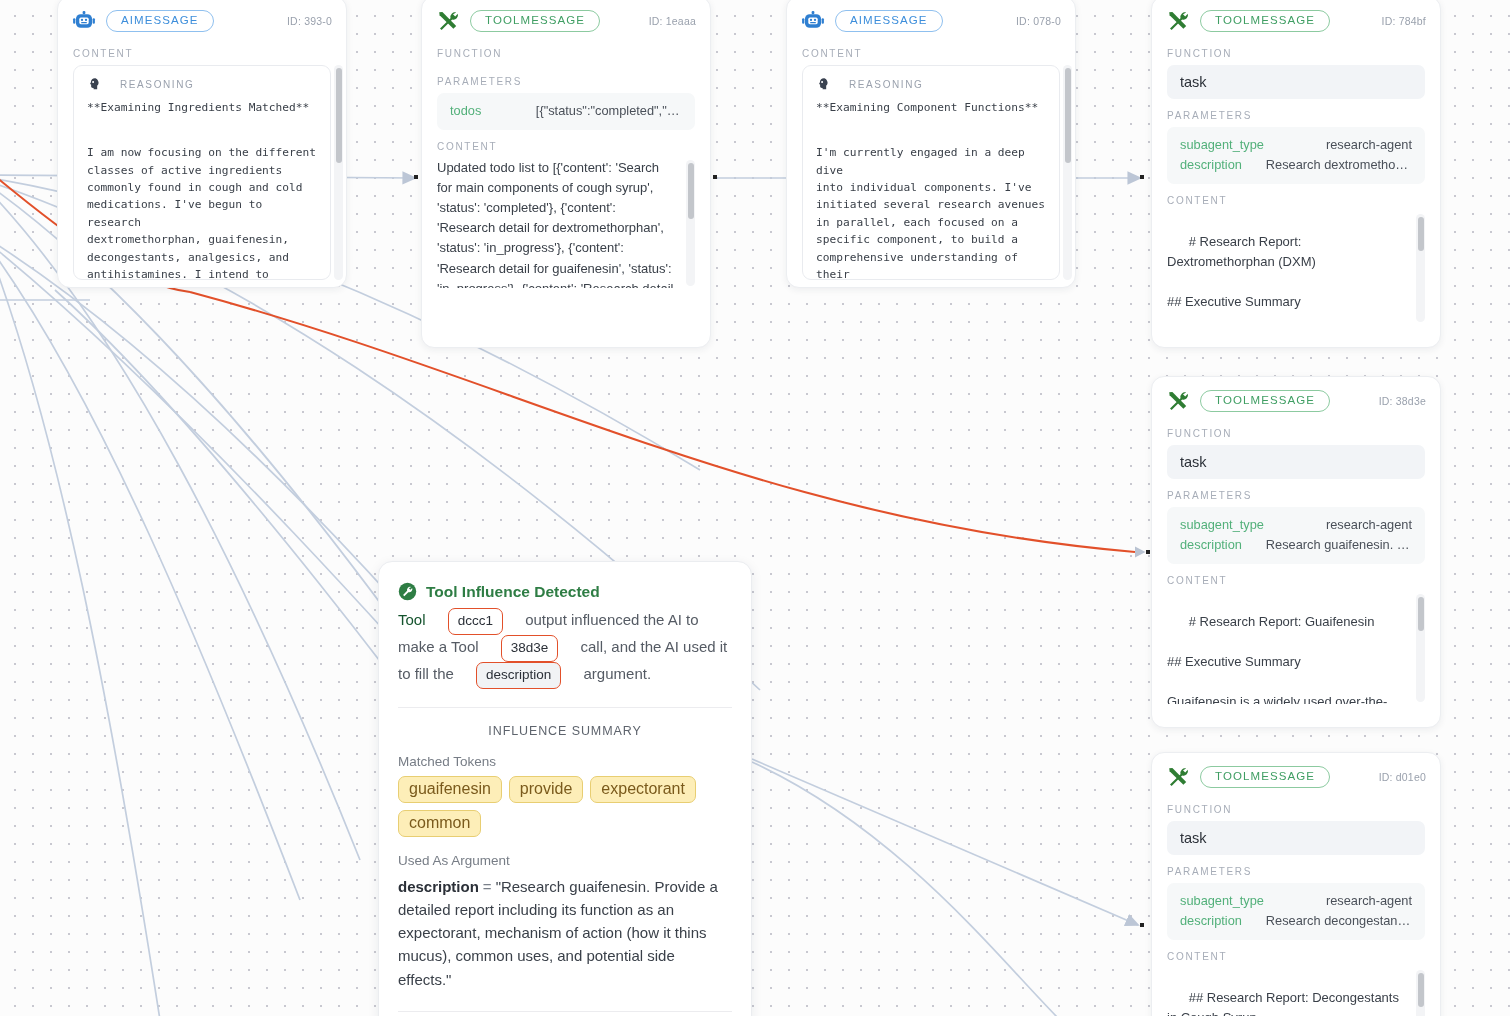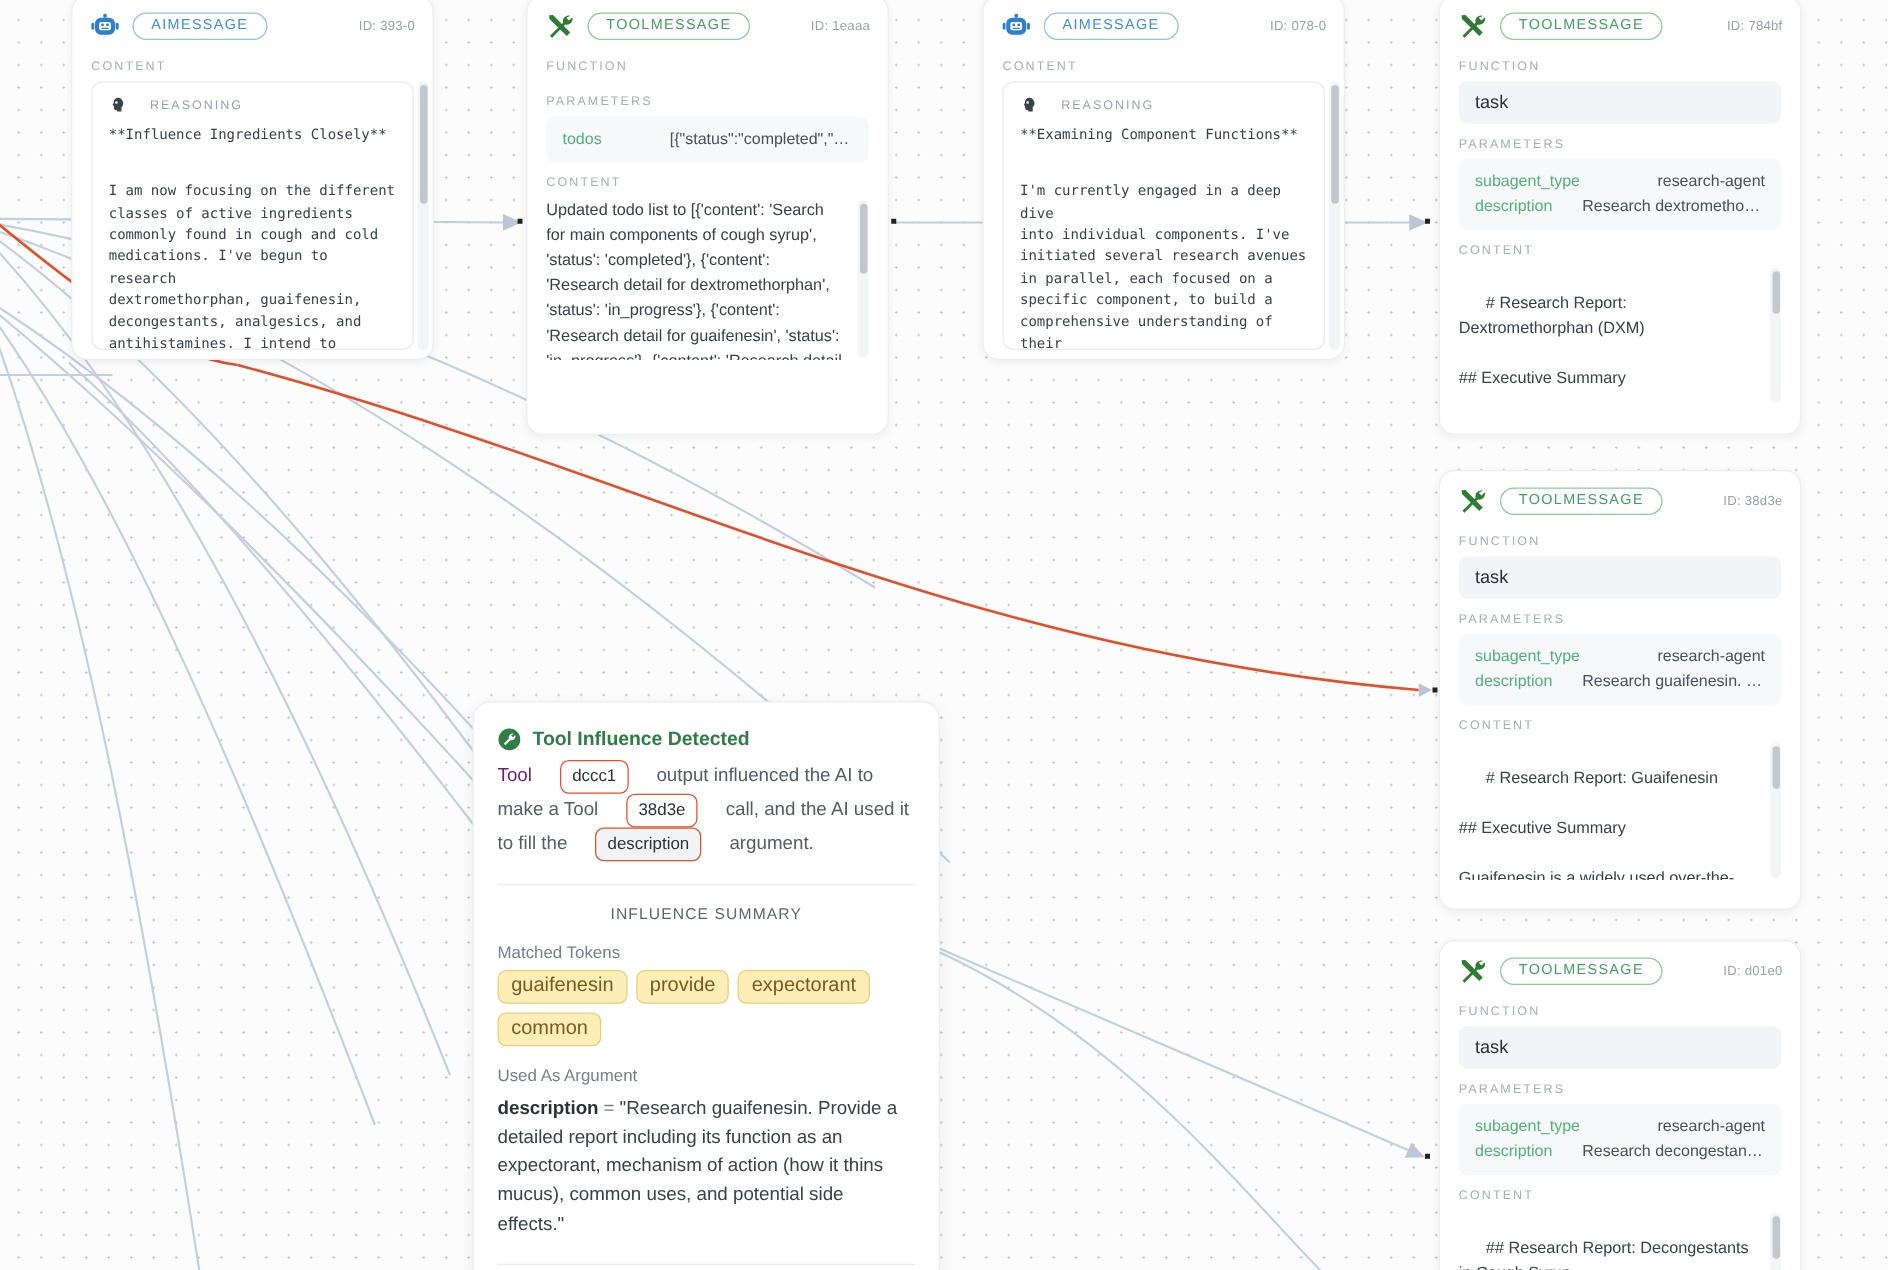--- a/index.html
+++ b/index.html
@@ -252,7 +252,7 @@
           </svg>
           <span>REASONING</span>
         </div>
-        <p class="mono">**Influence Ingredients Closely**</p>
+        <p class="mono">**Examining Ingredients Matched**</p>
         <p class="mono" style="margin-top:28px;">I am now focusing on the different
 classes of active ingredients
 commonly found in cough and cold

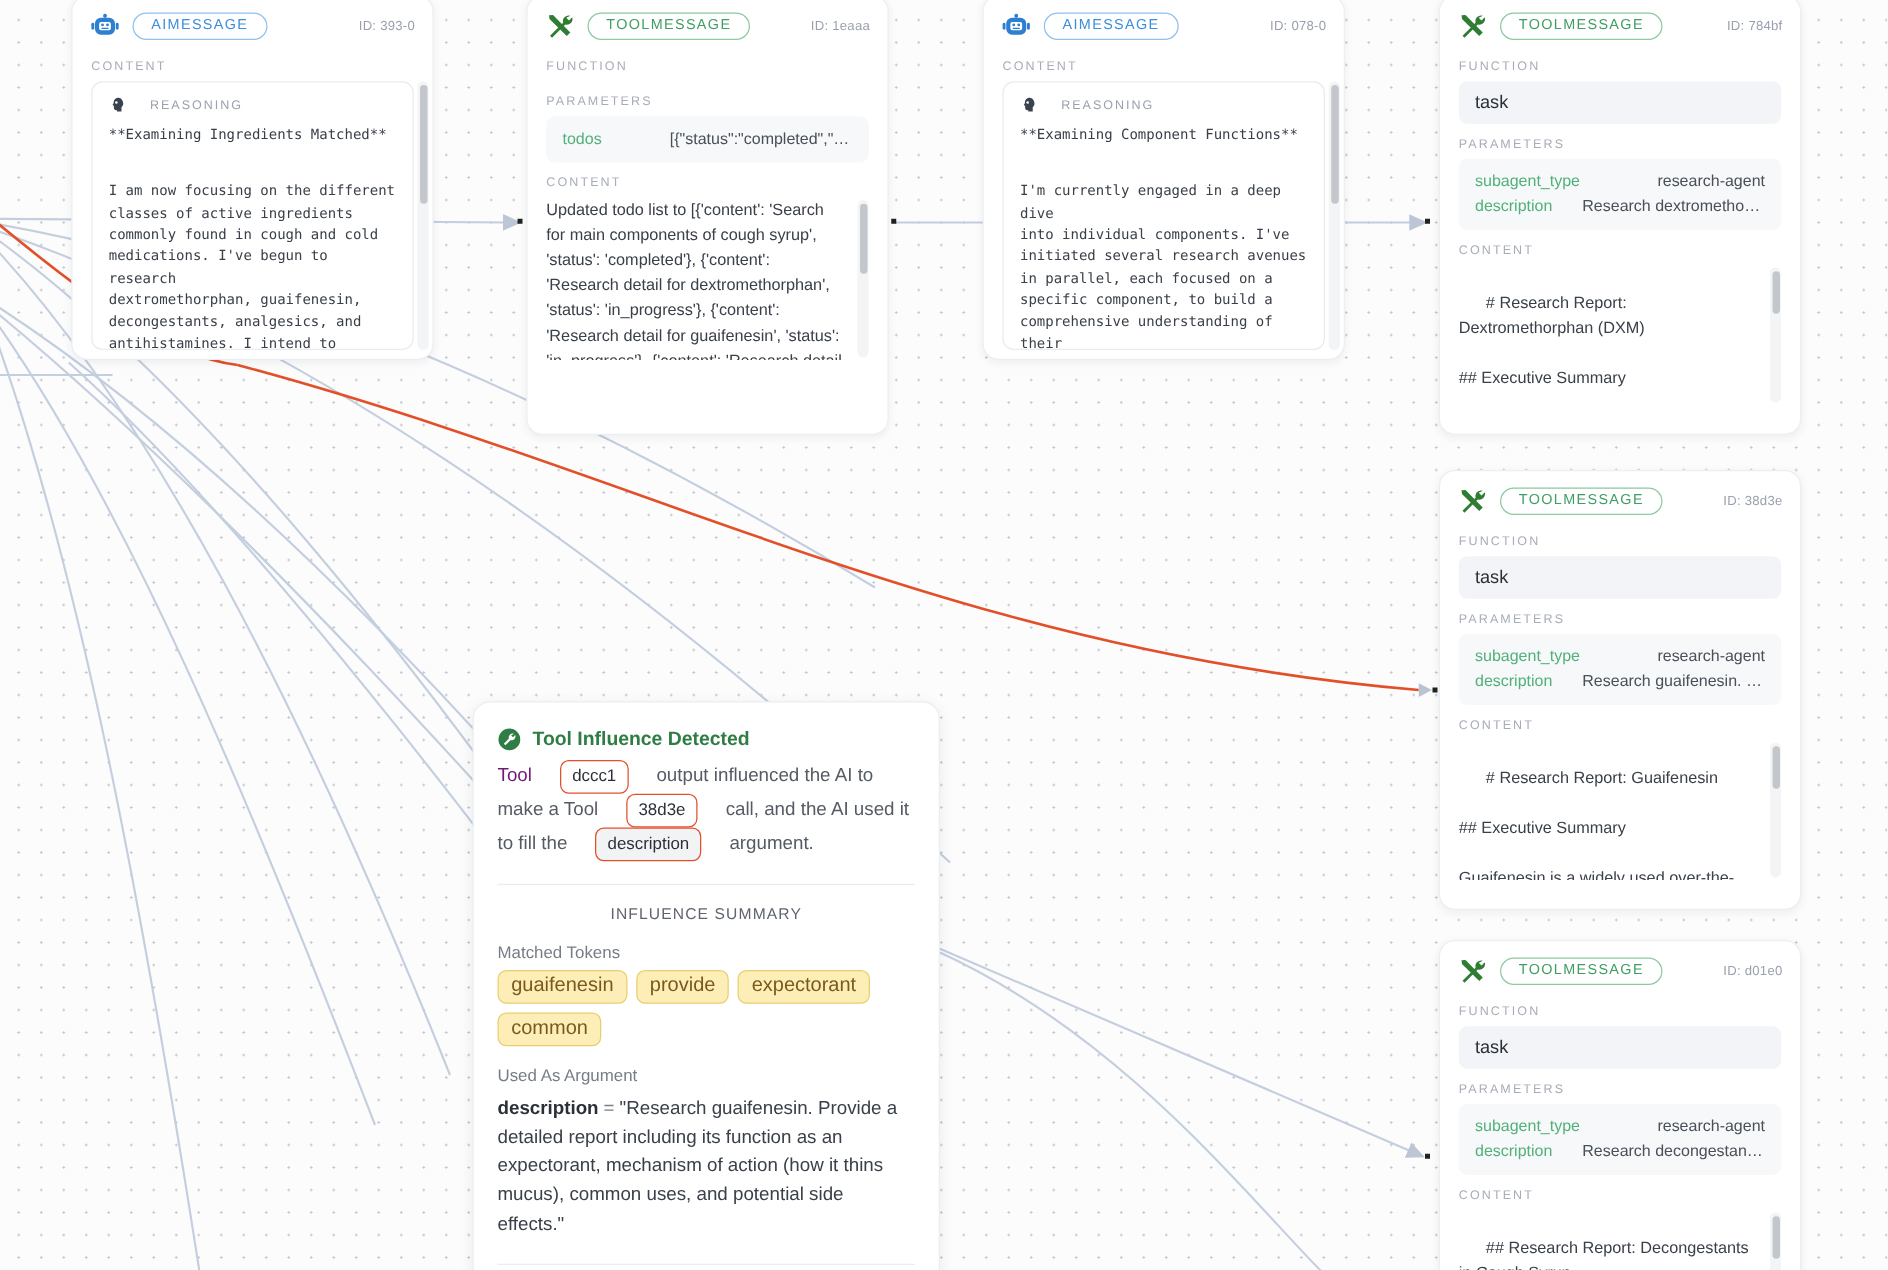--- a/index.html
+++ b/index.html
@@ -149,7 +149,7 @@
   .inf-sentence {
     font-size: 15px; color: #555b64; line-height: 1.62;
   }
-  .inf-sentence .lead { color: #701a75; }
+  .inf-sentence .lead { color: #14532d; }
   .chip {
     display: inline-block;
     border: 1.4px solid #e2502a;

